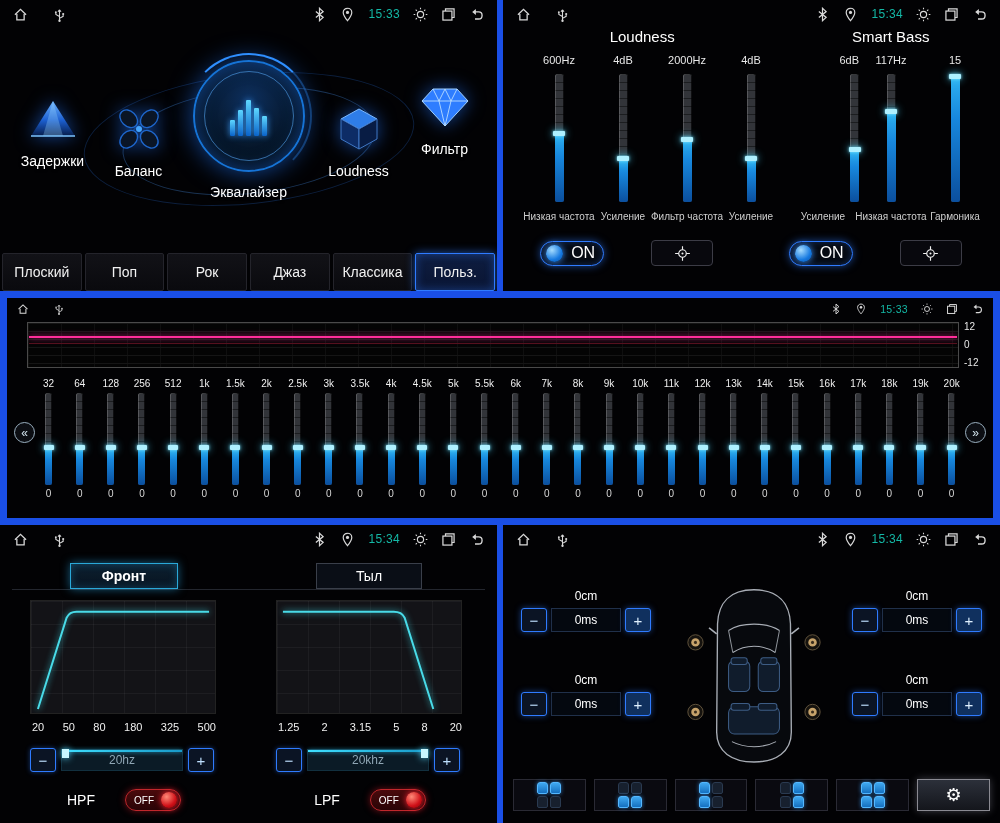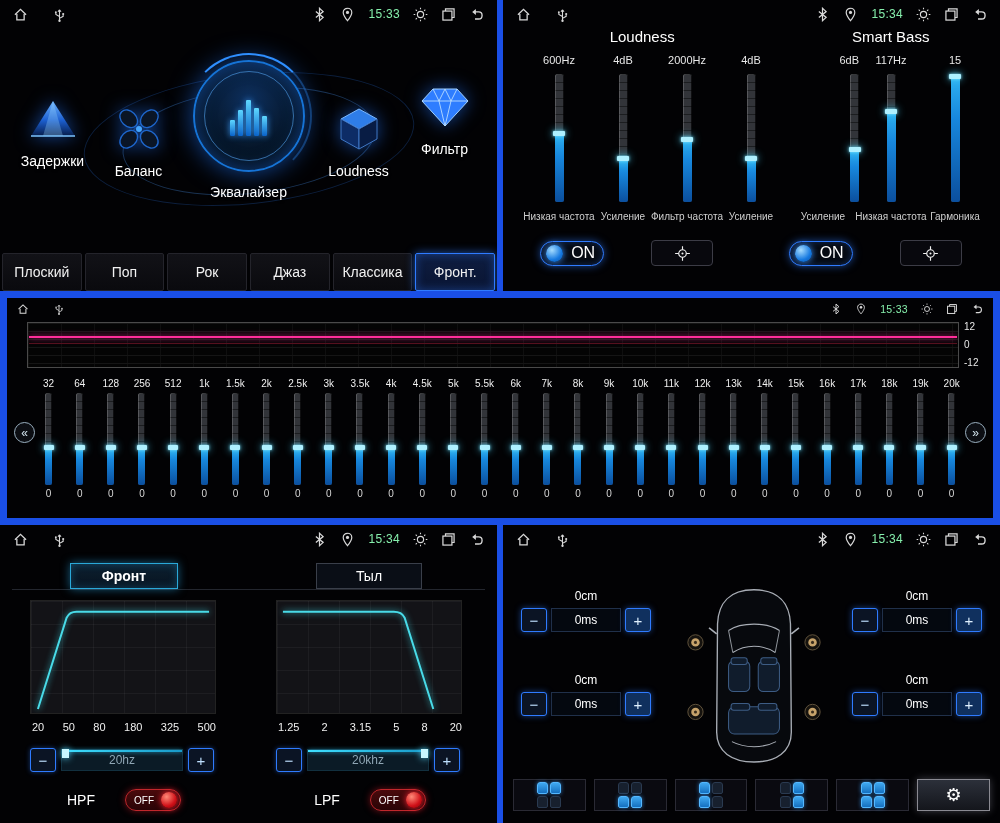--- a/index.html
+++ b/index.html
@@ -20,7 +20,7 @@
   .sb-right { display:flex; align-items:center; gap:13px; }
   .sb-icon { width:15px; height:15px; opacity:.93; }
   .sb-icon svg { width:100%; height:100%; display:block; }
-  .sb-time { font-size:12px; color:#86efac; letter-spacing:.3px; }
+  .sb-time { font-size:12px; color:#14b8a6; letter-spacing:.3px; }
   .statusbar.small { height:22px; padding:0 10px; }
   .statusbar.small .sb-icon { width:12px; height:12px; }
   .statusbar.small .sb-time { font-size:10.5px; }

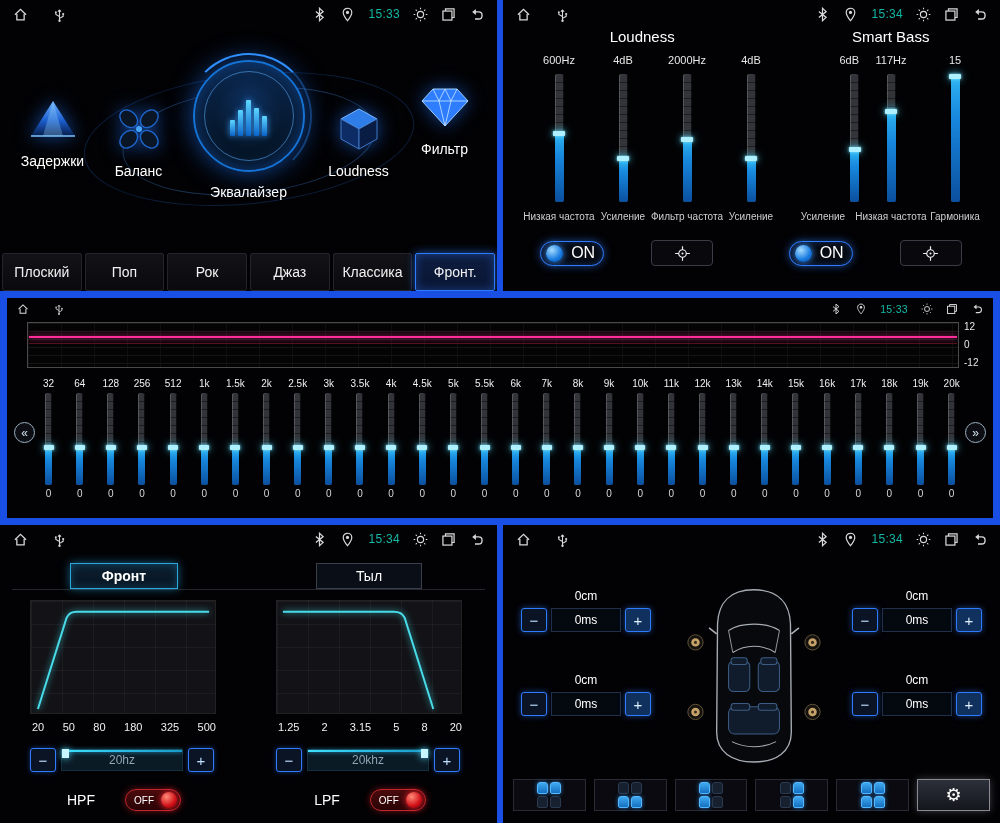--- a/index.html
+++ b/index.html
@@ -299,7 +299,7 @@
         <div class="preset">Рок</div>
         <div class="preset">Джаз</div>
         <div class="preset">Классика</div>
-        <div class="preset selected">Фронт.</div>
+        <div class="preset selected">Польз.</div>
       </div>
   </section>
 

